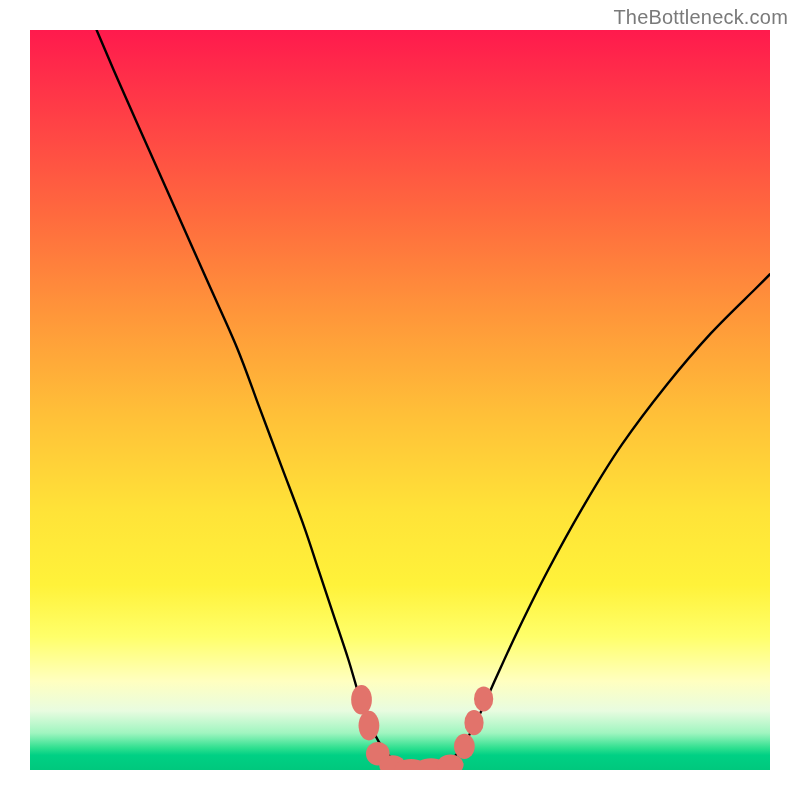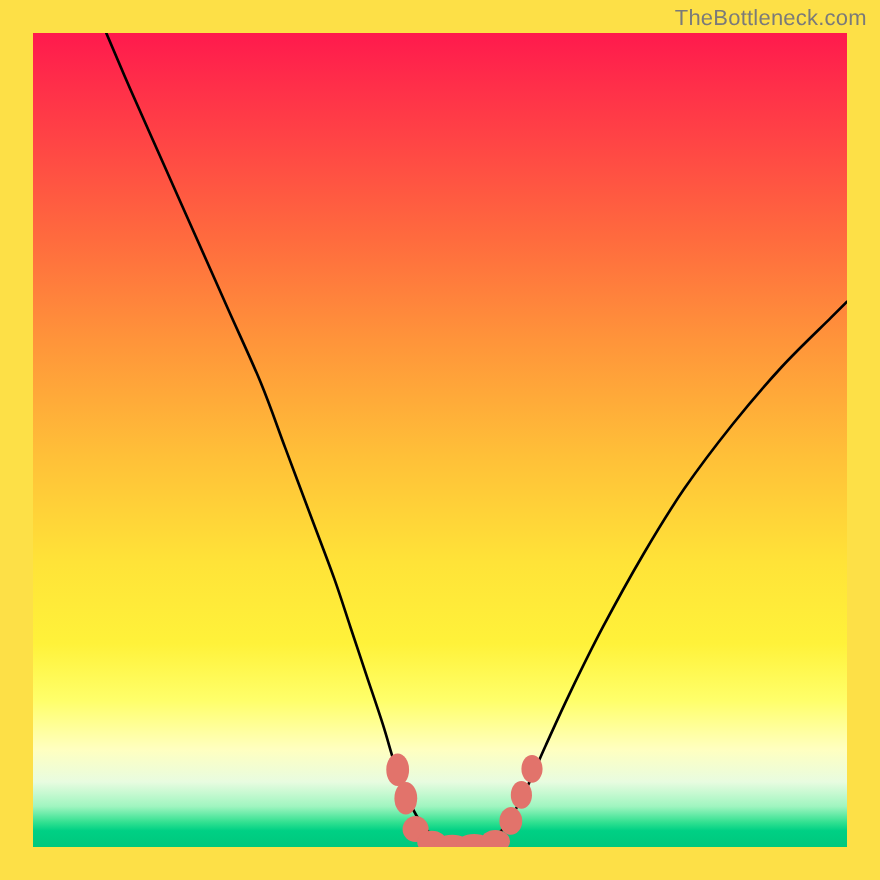--- a/index.html
+++ b/index.html
@@ -17,7 +17,7 @@
     top: 0;
     width: 800px;
     height: 800px;
-    background: #fde047;
+    background: #ffffff;
   }
   .plot {
     position: absolute;

